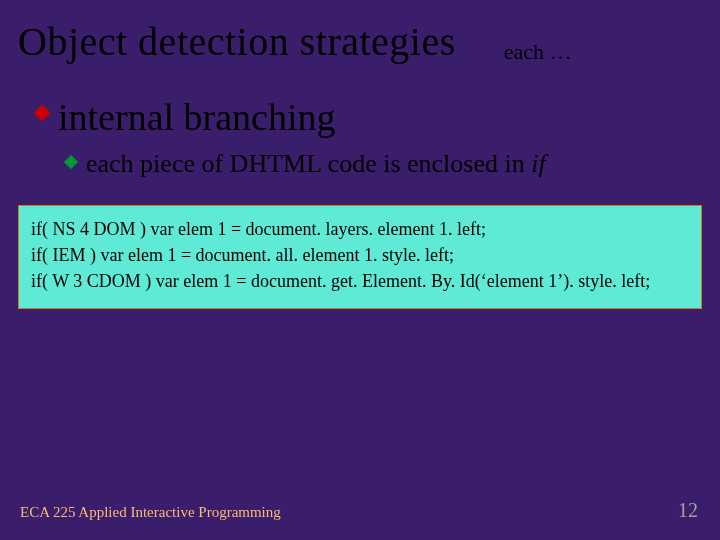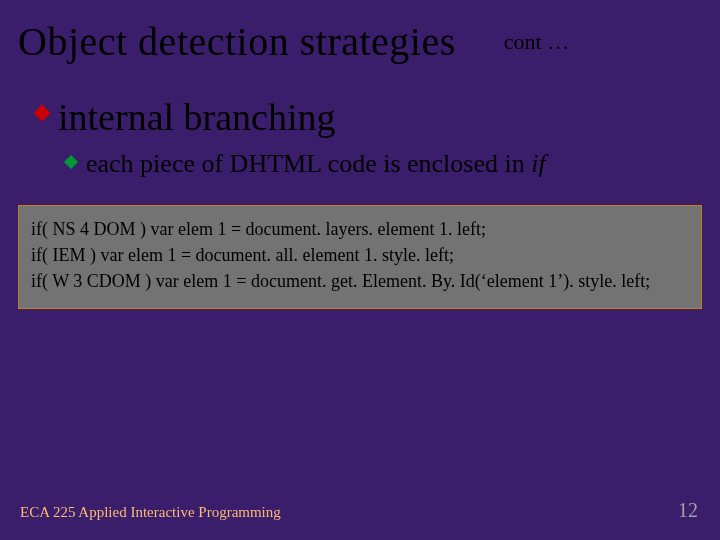--- a/index.html
+++ b/index.html
@@ -12,7 +12,7 @@
   }
   .title-row {
     display: flex;
-    align-items: center;
+    align-items: flex-end;
     padding: 18px 20px 0 18px;
   }
   .title {

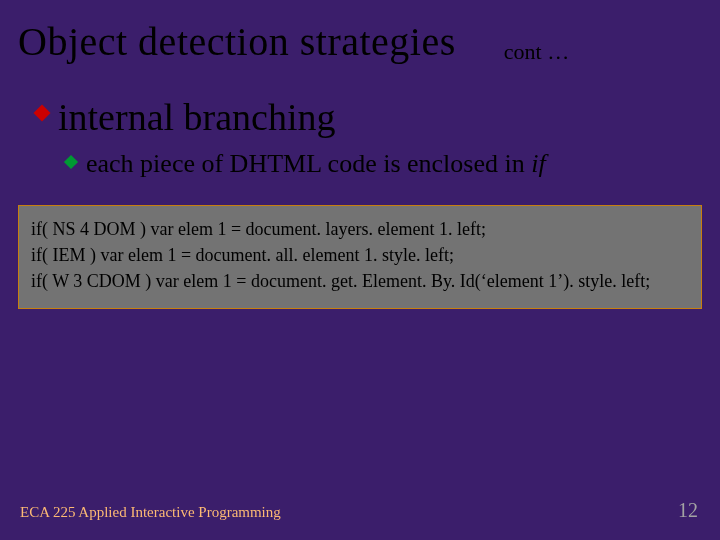--- a/index.html
+++ b/index.html
@@ -94,7 +94,7 @@
 
 <div class="title-row">
   <div class="title">Object detection strategies</div>
-  <div class="cont">cont …</div>
+  <div class="cont">each …</div>
 </div>
 
 <div class="content">

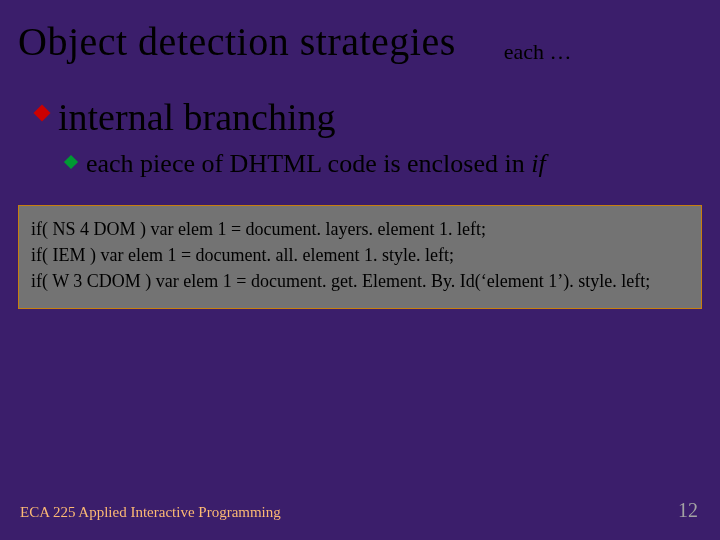--- a/index.html
+++ b/index.html
@@ -61,7 +61,7 @@
   .b2-text .if { font-style: italic; }
   .codebox {
     margin: 24px 18px 0 18px;
-    background: #737373;
+    background: #5eead4;
     border: 1px solid #c77f0f;
     padding: 10px 12px 14px 12px;
   }

